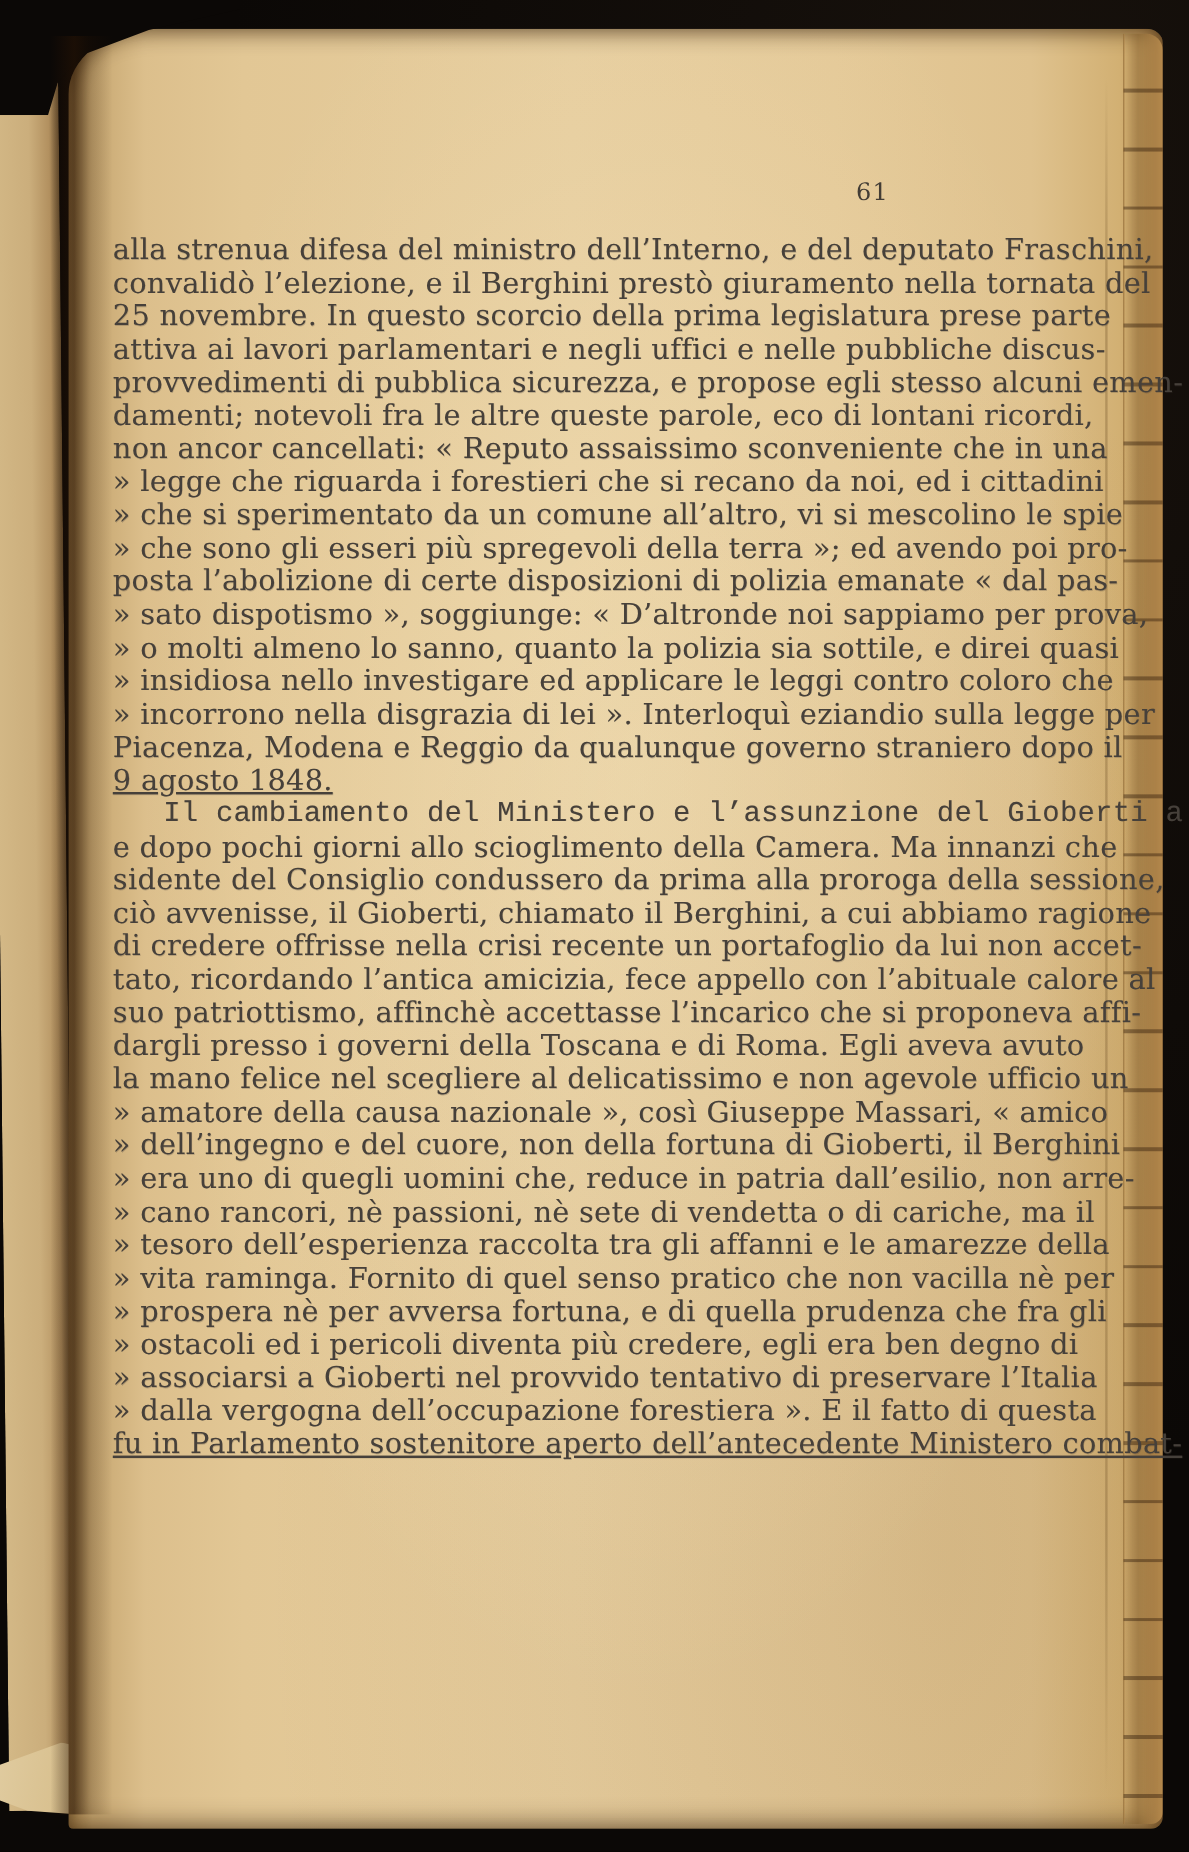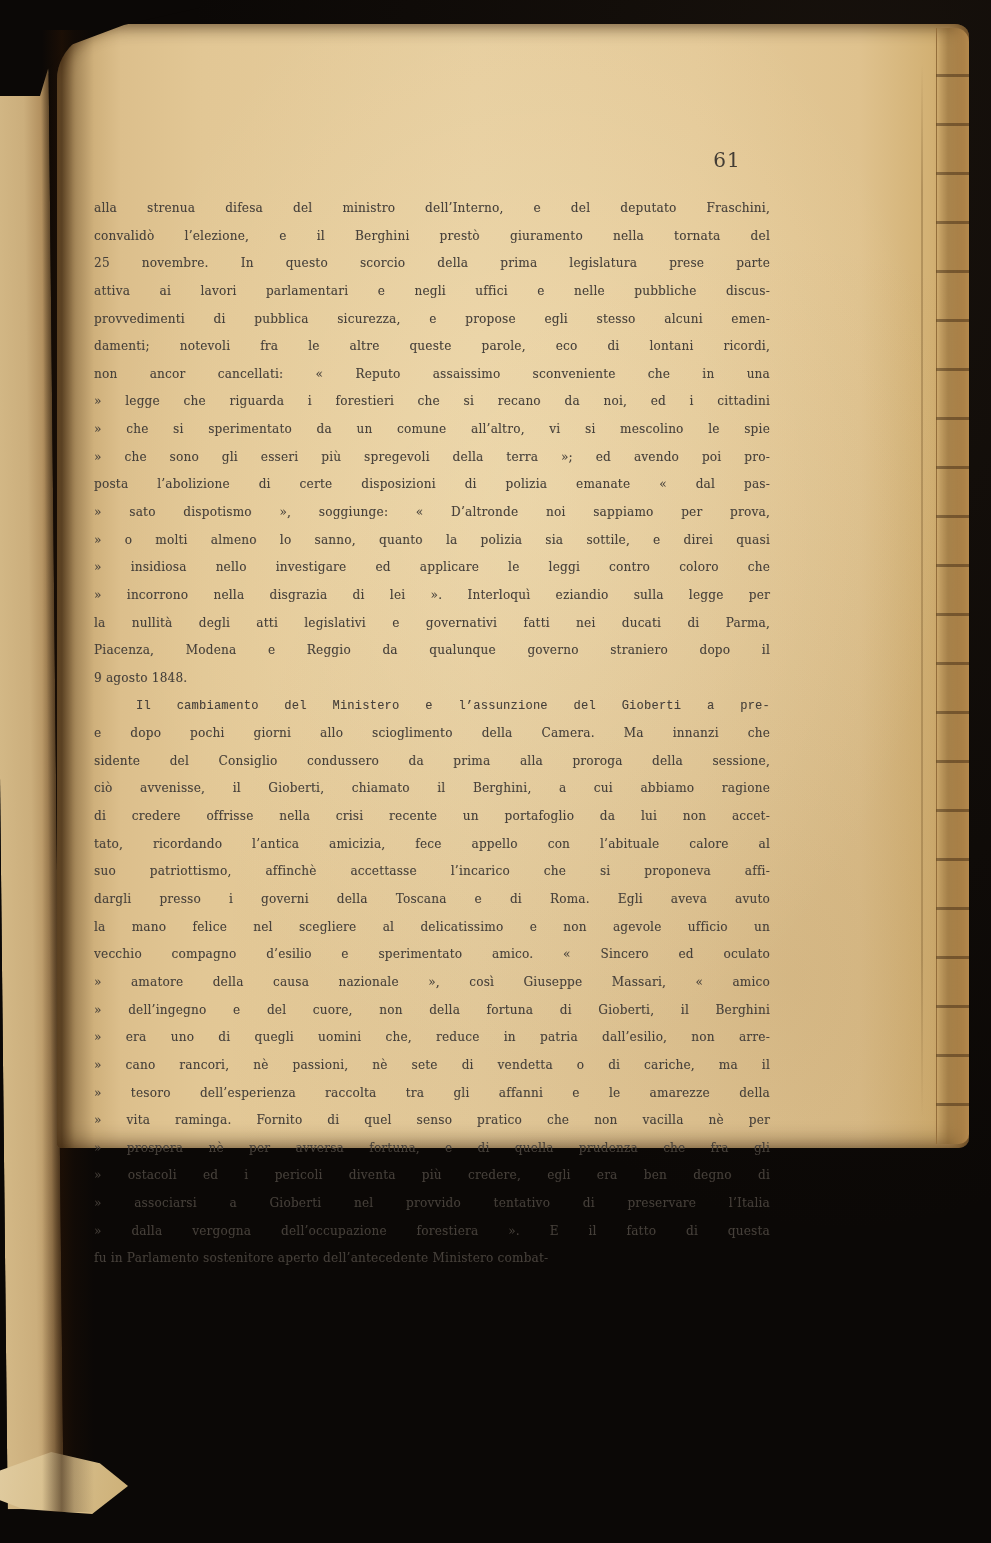--- a/index.html
+++ b/index.html
@@ -31,7 +31,7 @@
   }
   
   .page{
-    position:absolute;left:57px;top:24px;width:912px;height:1124px;
+    position:absolute;left:57px;top:24px;width:912px;height:1500px;
     background:
       radial-gradient(ellipse at 52% 42%, rgba(255,242,205,.30), rgba(0,0,0,0) 62%),
       radial-gradient(ellipse at 80% 85%, rgba(120,80,30,.12), rgba(0,0,0,0) 55%),

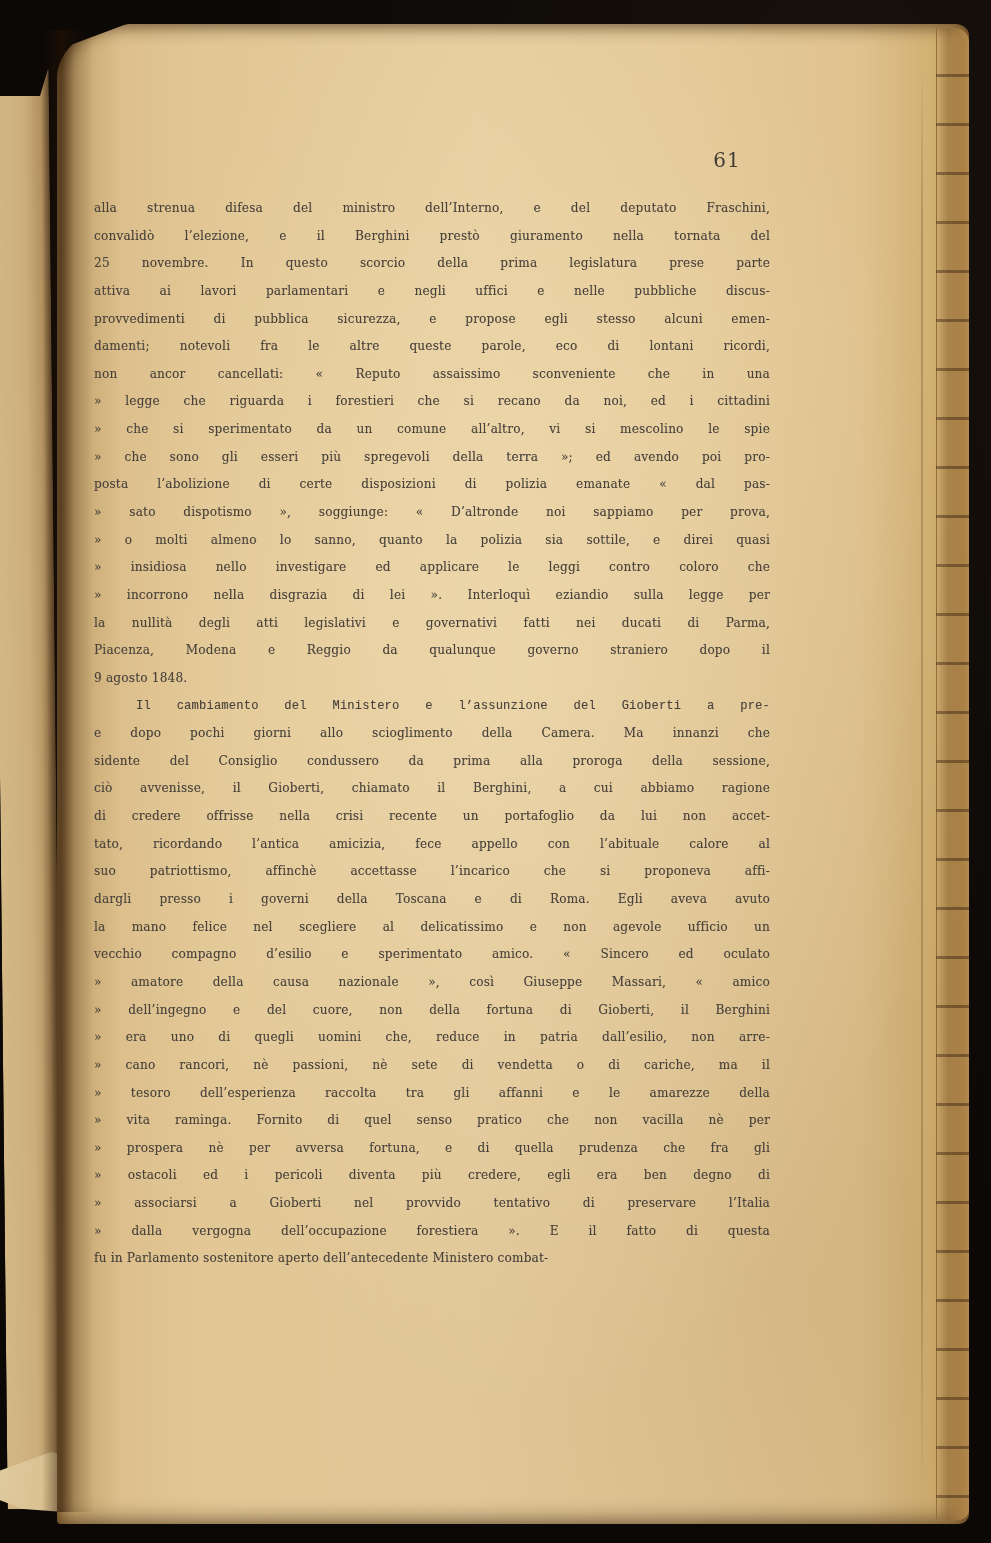--- a/index.html
+++ b/index.html
@@ -75,7 +75,7 @@
   .text-block{
     position:absolute;left:37px;top:171px;width:676px;
     color:#46403a;
-    font-size:12px;
+    font-size:24px;
     letter-spacing:.25px;
   }
   .line{

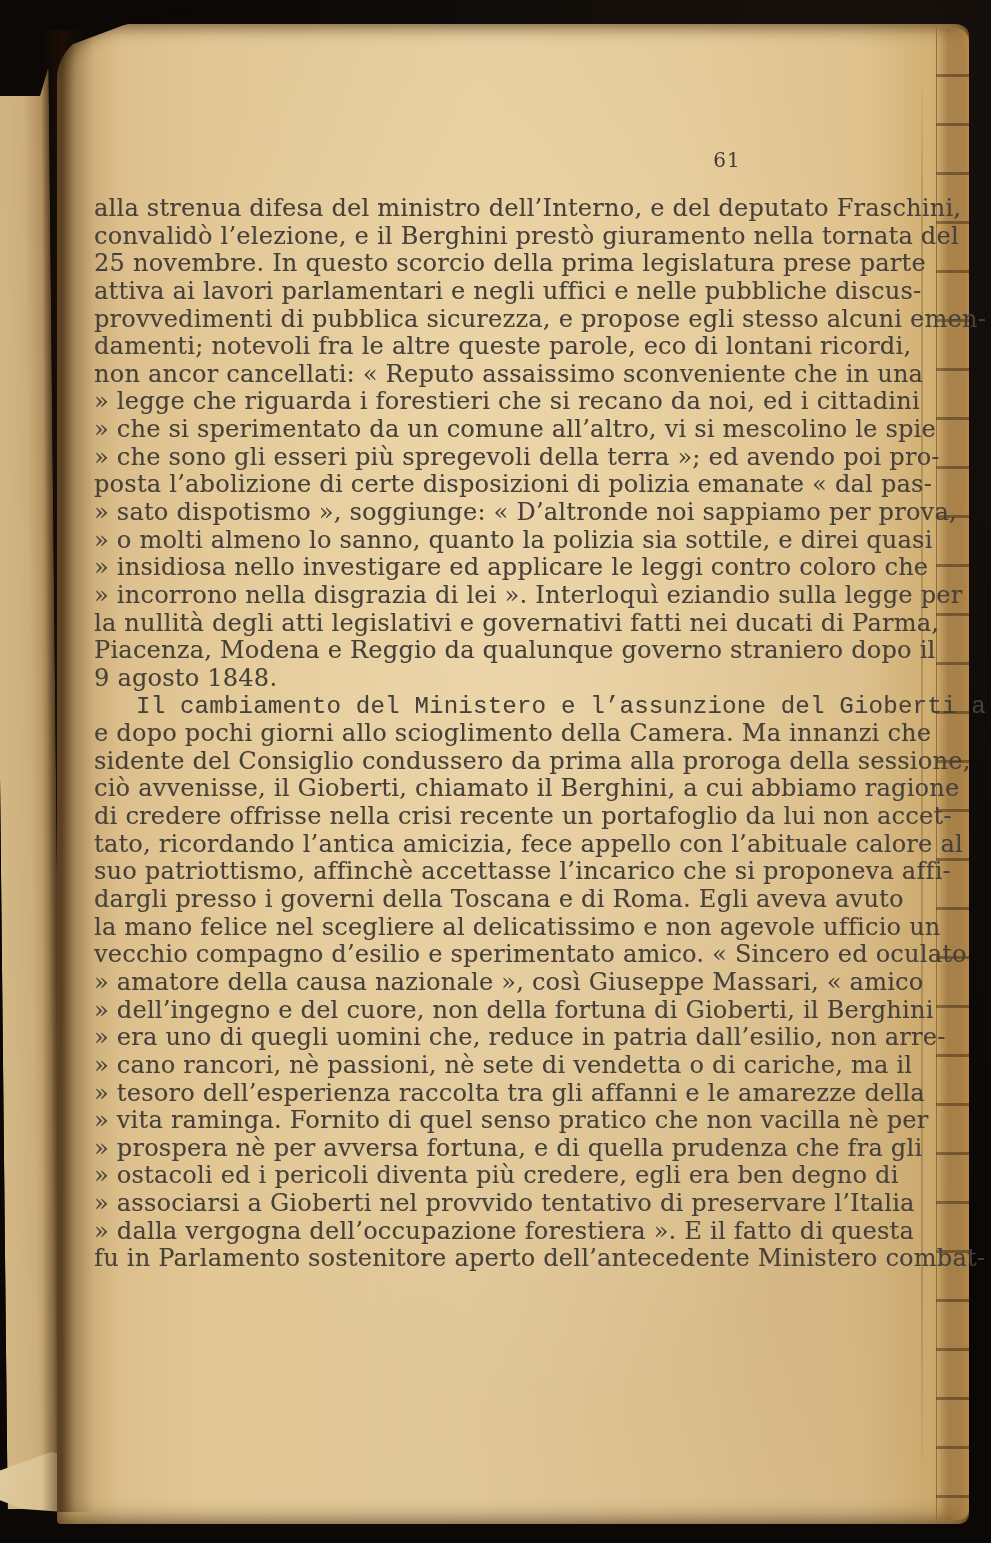--- a/index.html
+++ b/index.html
@@ -118,7 +118,6 @@
       <div class="line">» o molti almeno lo sanno, quanto la polizia sia sottile, e direi quasi</div>
       <div class="line">» insidiosa nello investigare ed applicare le leggi contro coloro che</div>
       <div class="line">» incorrono nella disgrazia di lei ». Interloquì eziandio sulla legge per</div>
-      <div class="line">la nullità degli atti legislativi e governativi fatti nei ducati di Parma,</div>
       <div class="line">Piacenza, Modena e Reggio da qualunque governo straniero dopo il</div>
       <div class="line align-left">9 agosto 1848.</div>
       <div class="line indent">Il cambiamento del Ministero e l’assunzione del Gioberti a pre-</div>

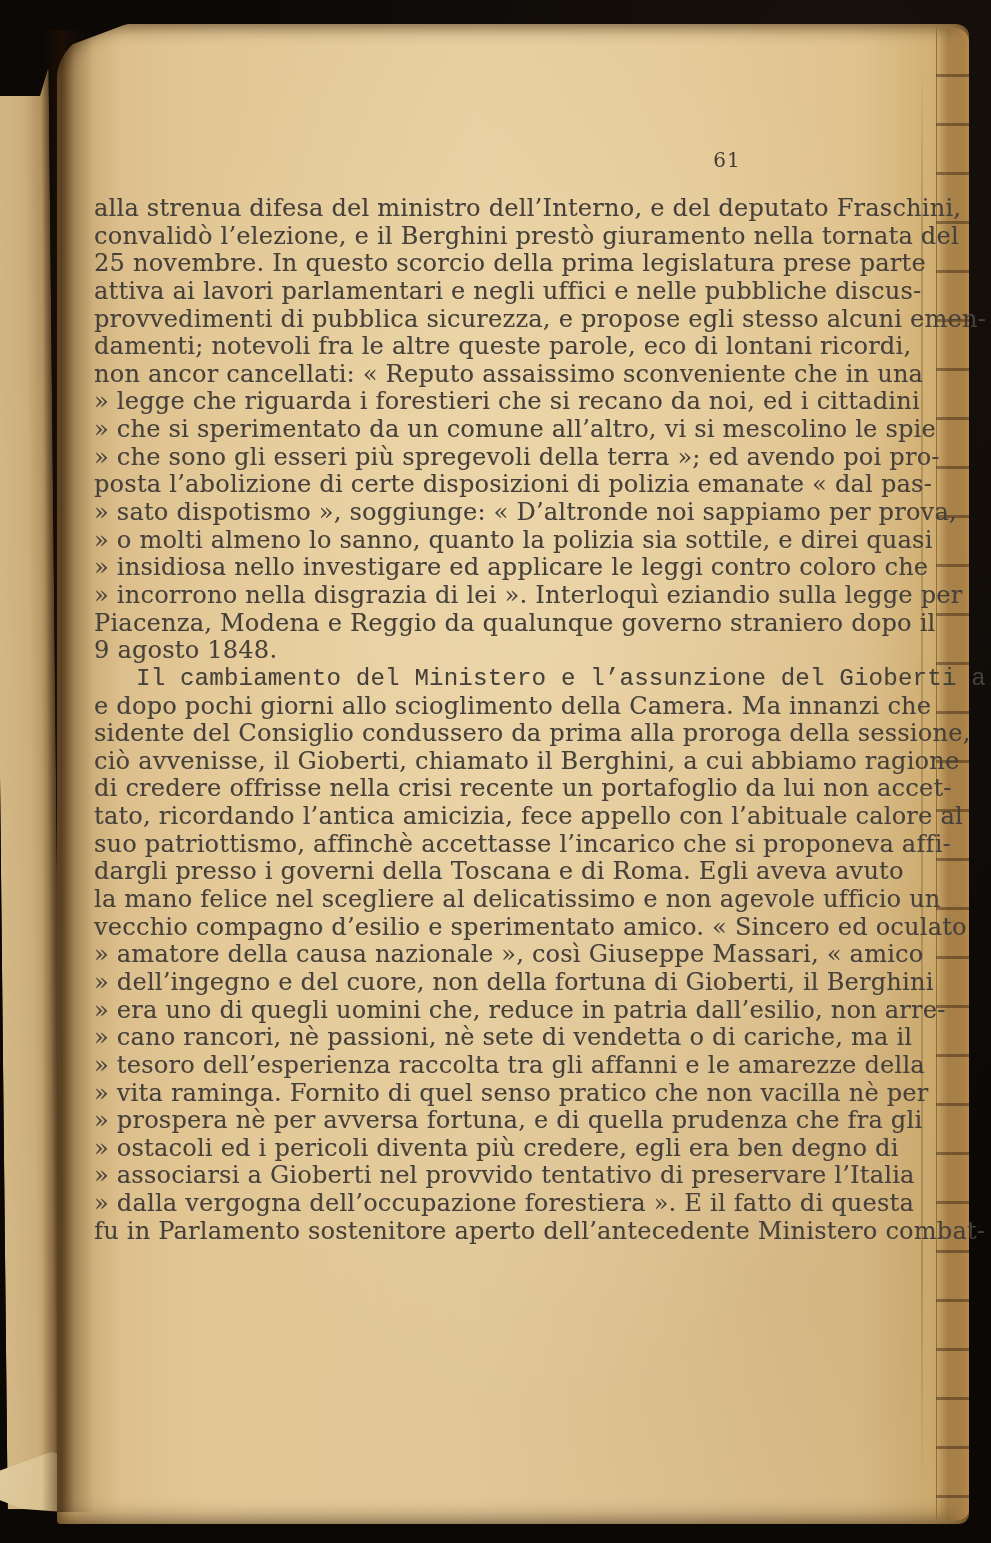--- a/index.html
+++ b/index.html
@@ -85,7 +85,7 @@
     text-align-last:justify;
     text-shadow:.4px .4px 0 rgba(70,64,58,.25);
   }
-  .line.align-left{text-align:center;text-align-last:left;}
+  .line.align-left{text-align:center;text-align-last:left;text-decoration:underline;}
   .line.indent{padding-left:42px;font-family:Liberation Mono, monospace;}
 </style>
 </head>

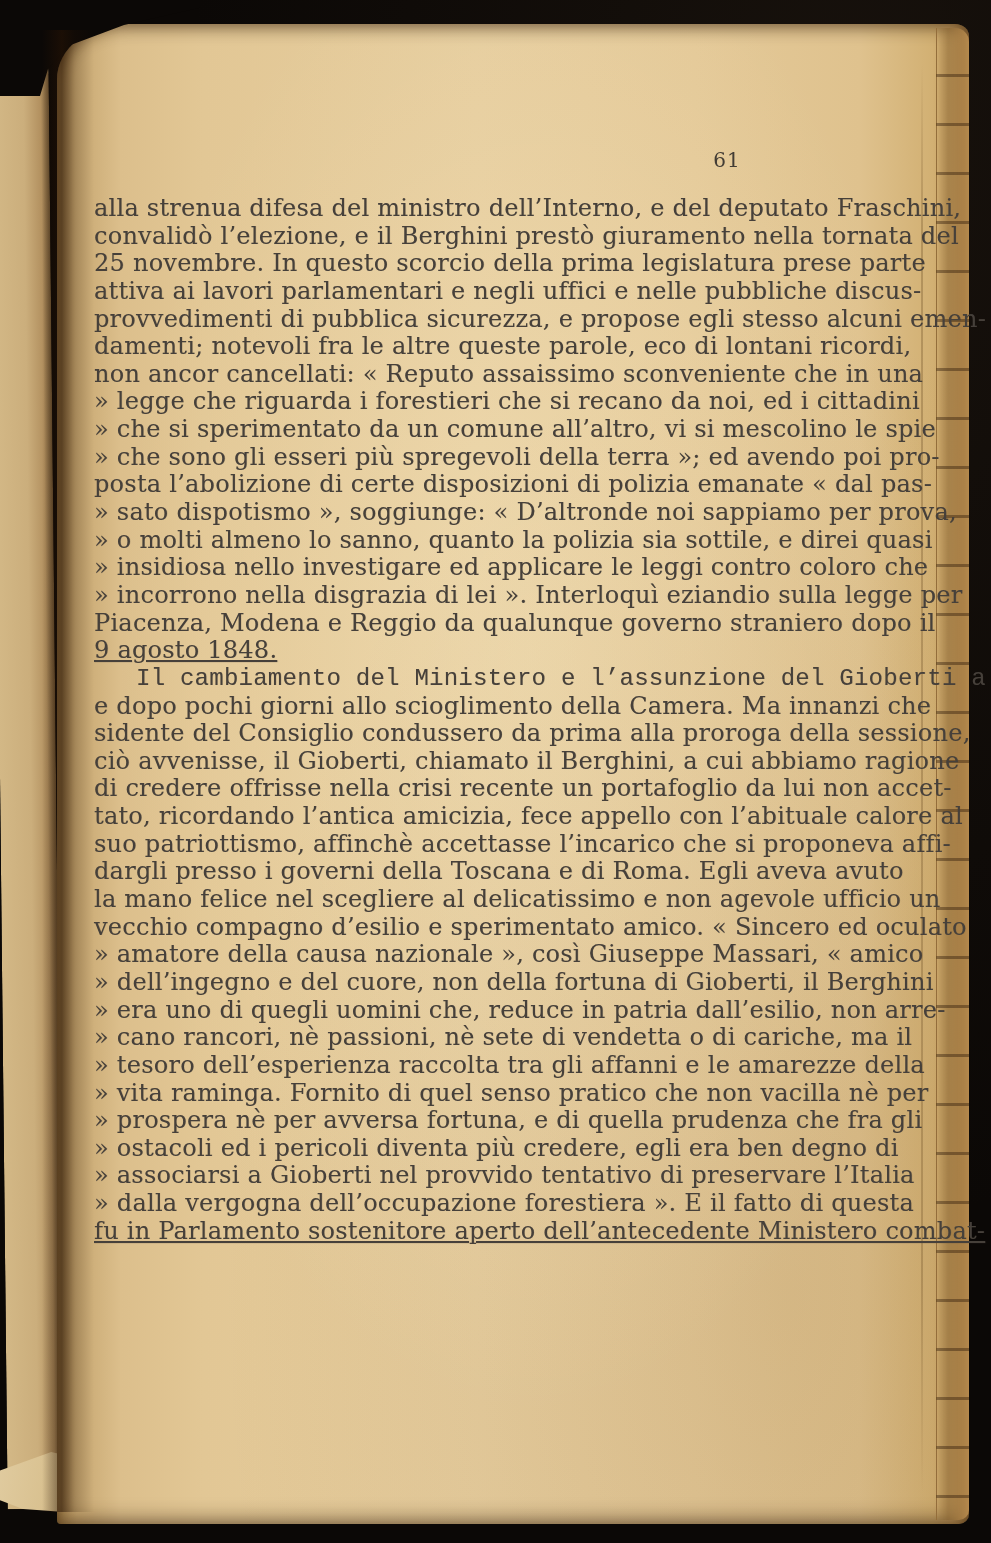--- a/index.html
+++ b/index.html
@@ -129,7 +129,6 @@
       <div class="line">suo patriottismo, affinchè accettasse l’incarico che si proponeva affi-</div>
       <div class="line">dargli presso i governi della Toscana e di Roma. Egli aveva avuto</div>
       <div class="line">la mano felice nel scegliere al delicatissimo e non agevole ufficio un</div>
-      <div class="line">vecchio compagno d’esilio e sperimentato amico. « Sincero ed oculato</div>
       <div class="line">» amatore della causa nazionale », così Giuseppe Massari, « amico</div>
       <div class="line">» dell’ingegno e del cuore, non della fortuna di Gioberti, il Berghini</div>
       <div class="line">» era uno di quegli uomini che, reduce in patria dall’esilio, non arre-</div>

